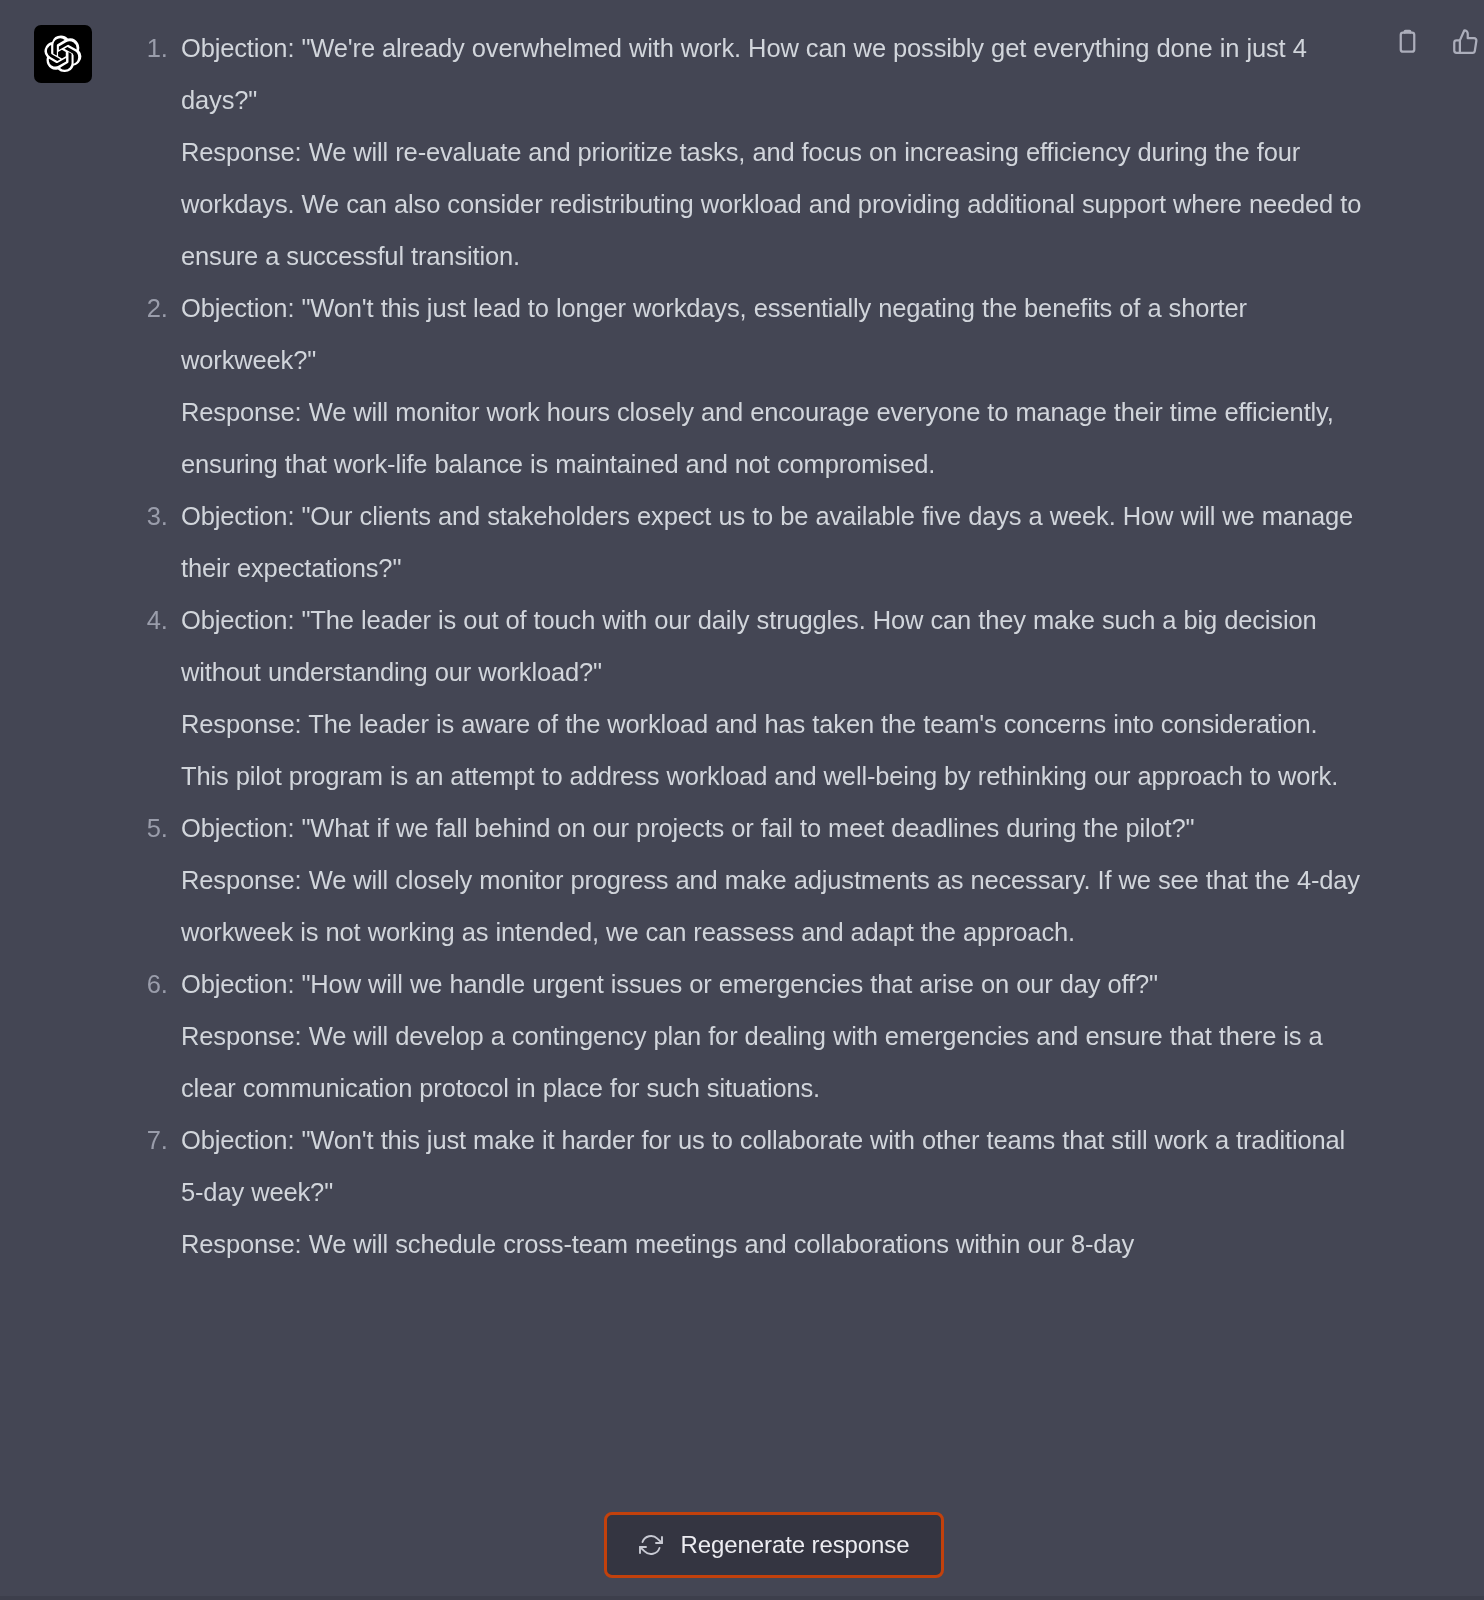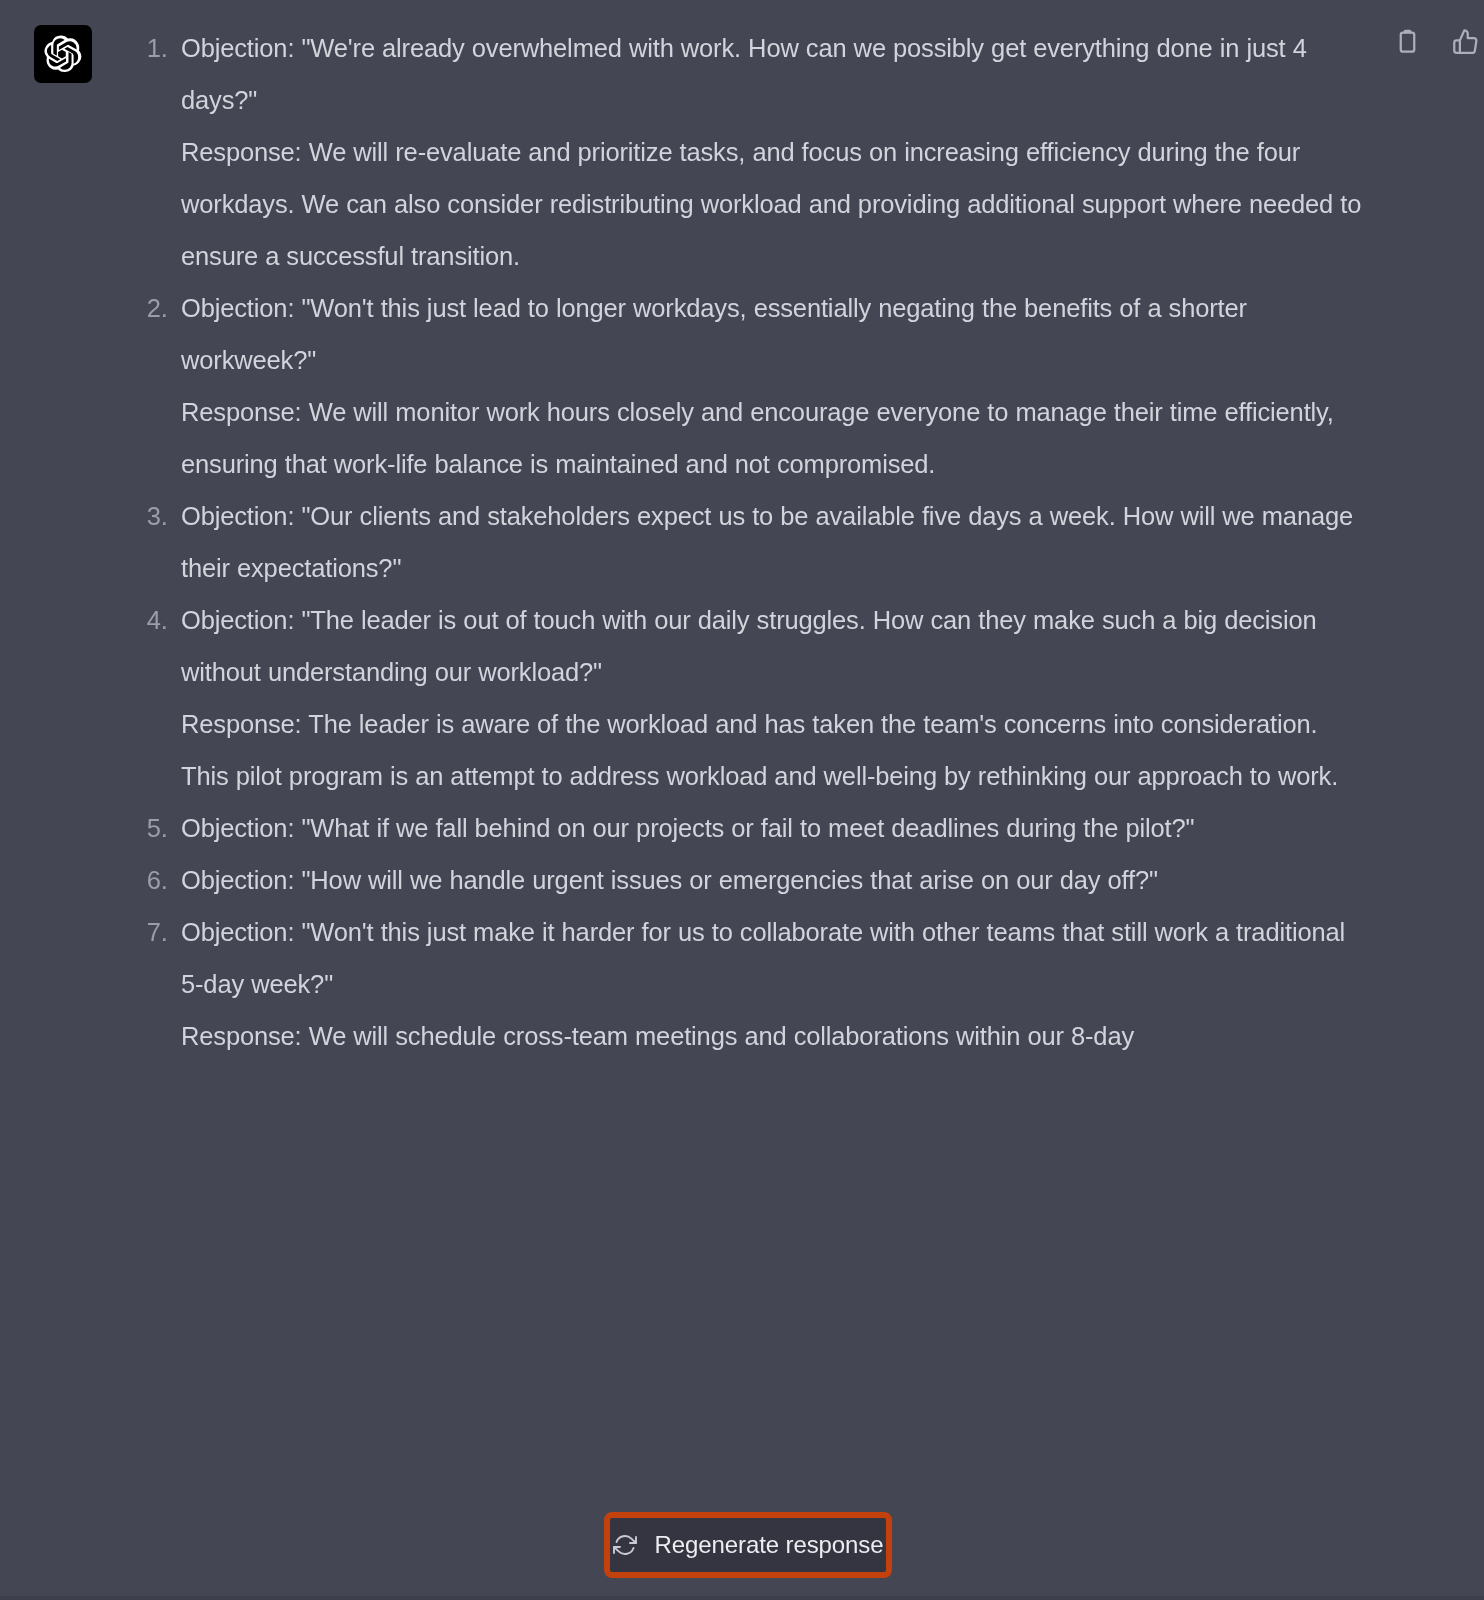--- a/index.html
+++ b/index.html
@@ -202,6 +202,7 @@
 
         <li>
           <p class="para">Objection: "What if we fall behind on our projects or fail to meet deadlines during the pilot?"</p>
+          <p class="para">Response: We will closely monitor progress and make adjustments as necessary. If we see that the 4-day workweek is not working as intended, we can reassess and adapt the approach.</p>
         </li>
 
         <li>

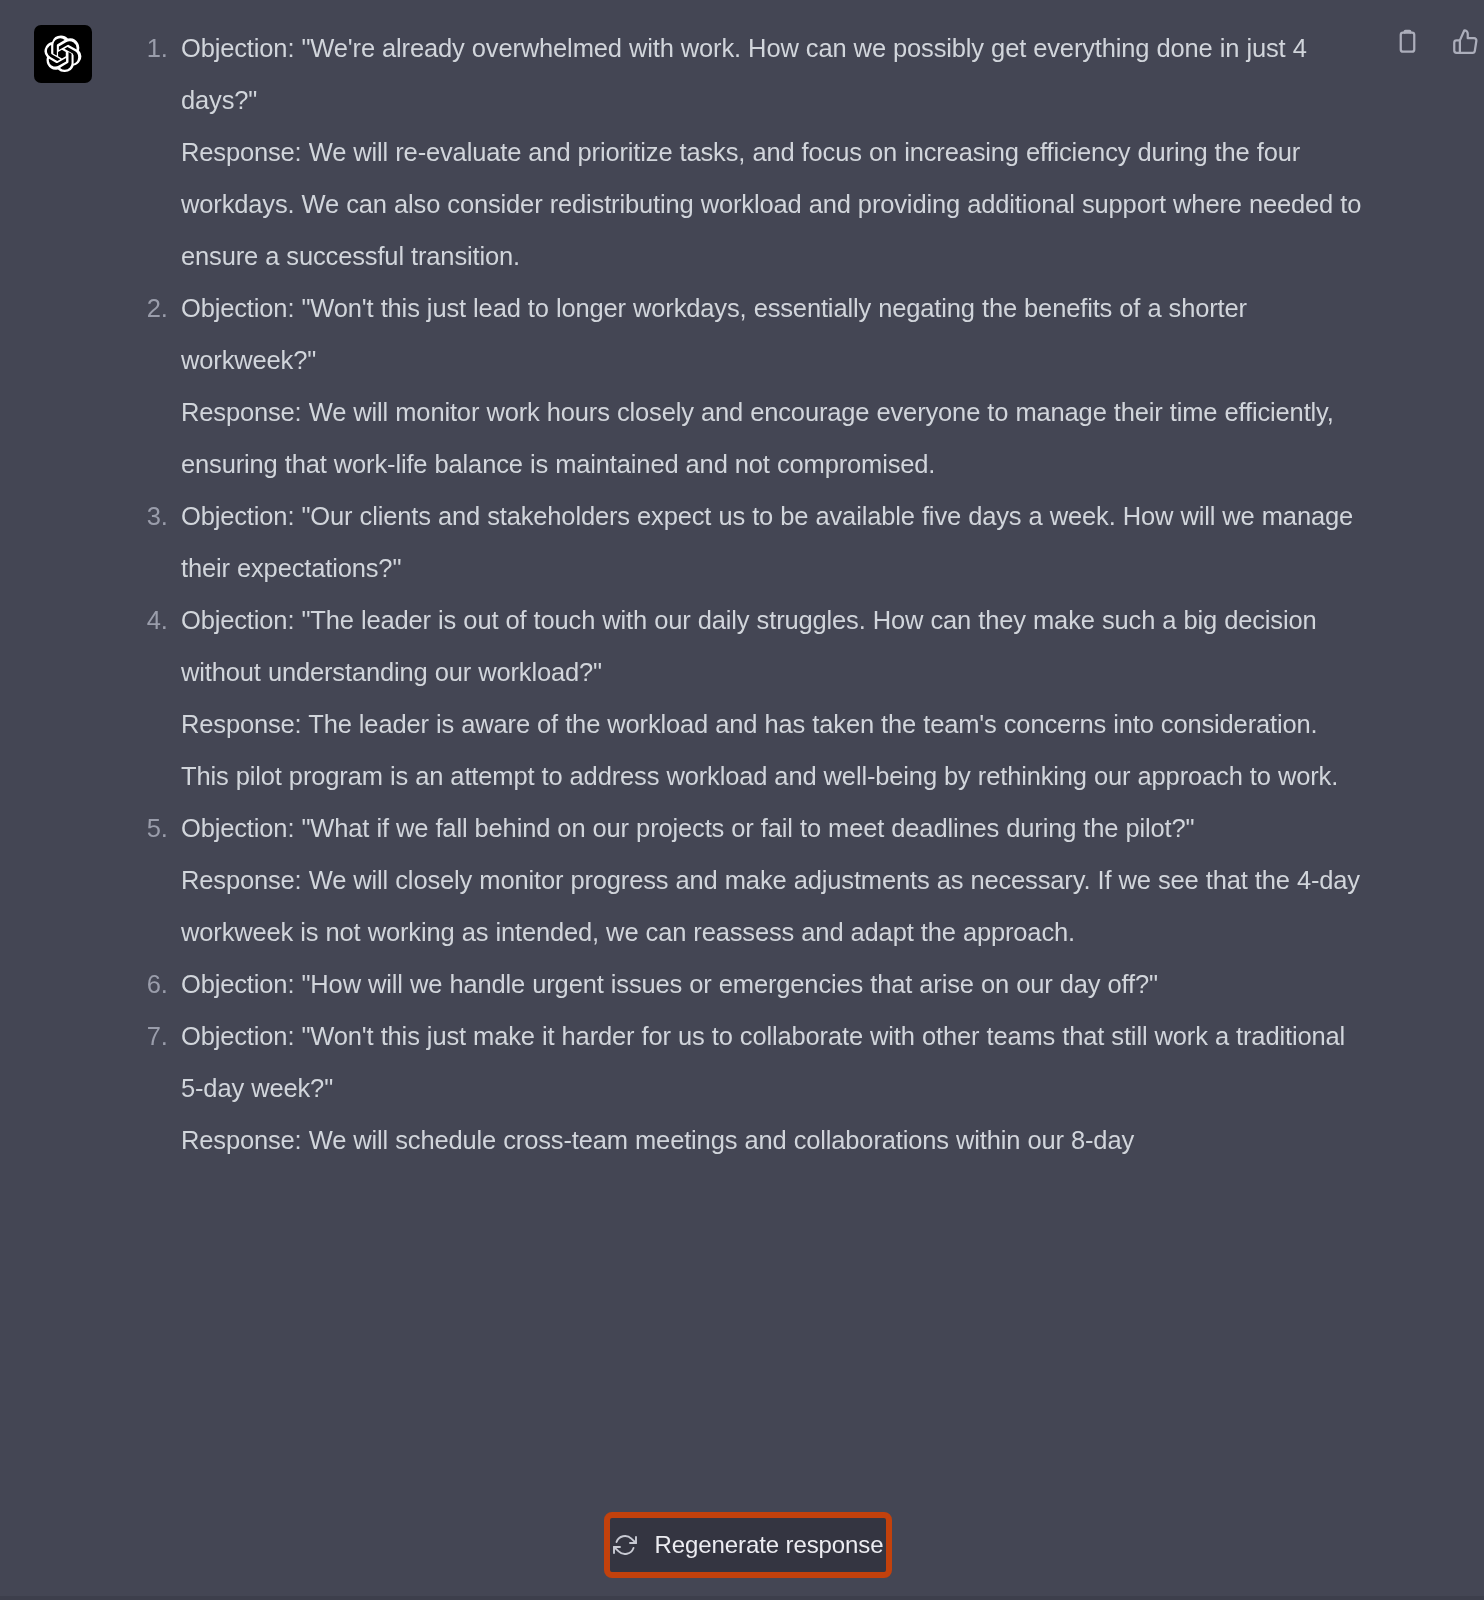--- a/index.html
+++ b/index.html
@@ -207,6 +207,7 @@
 
         <li>
           <p class="para">Objection: "How will we handle urgent issues or emergencies that arise on our day off?"</p>
+          <p class="para">Response: We will develop a contingency plan for dealing with emergencies and ensure that there is a clear communication protocol in place for such situations.</p>
         </li>
 
         <li>

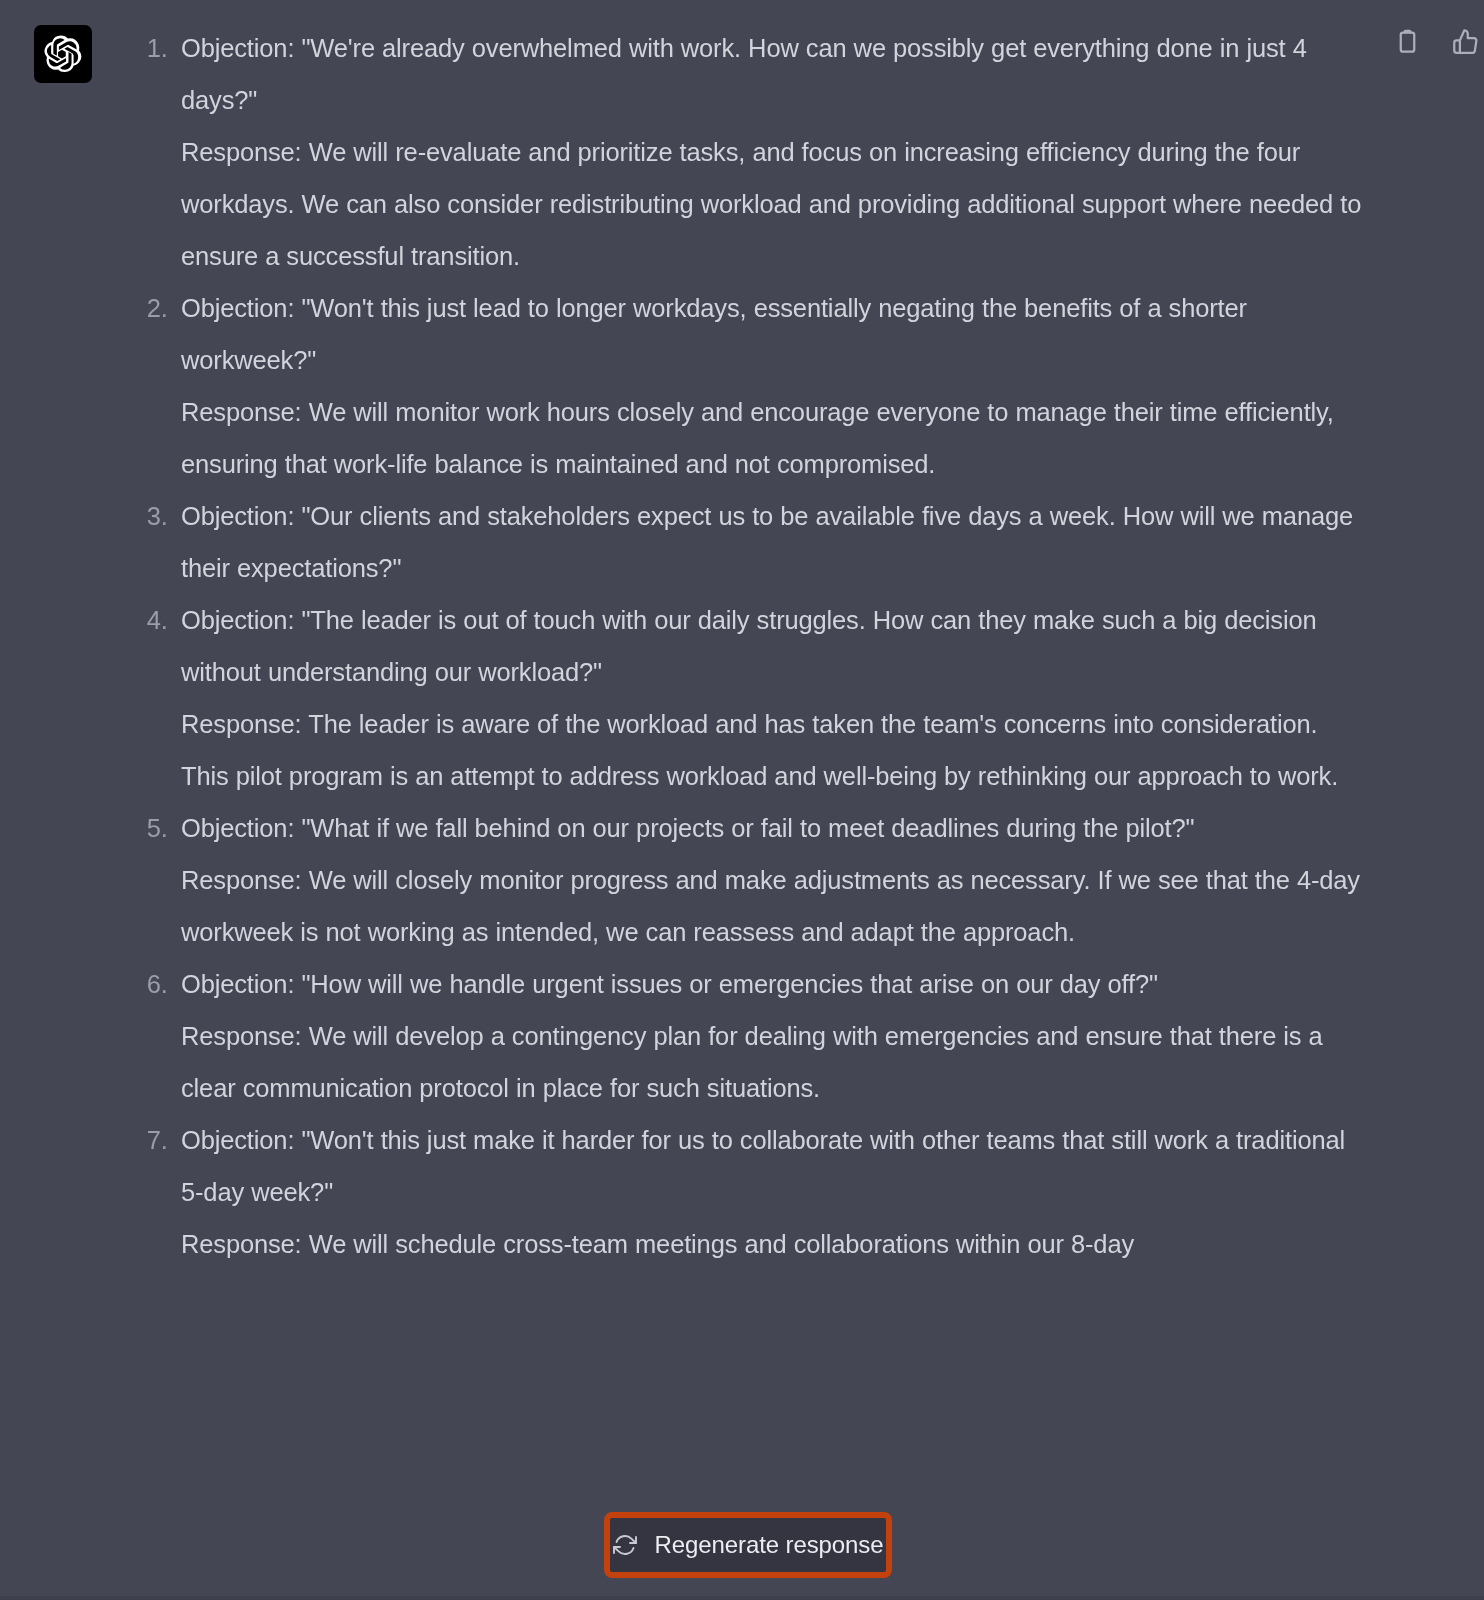--- a/index.html
+++ b/index.html
@@ -120,11 +120,11 @@
     position: absolute;
     left: 604px;
     top: 1512px;
-    width: 288px;
+    width: 340px;
     height: 66px;
     box-sizing: border-box;
     background: #343541;
-    border: 6px solid #c2410c;
+    border: 3px solid #c2410c;
     border-radius: 8px;
     display: flex;
     flex-direction: row;

